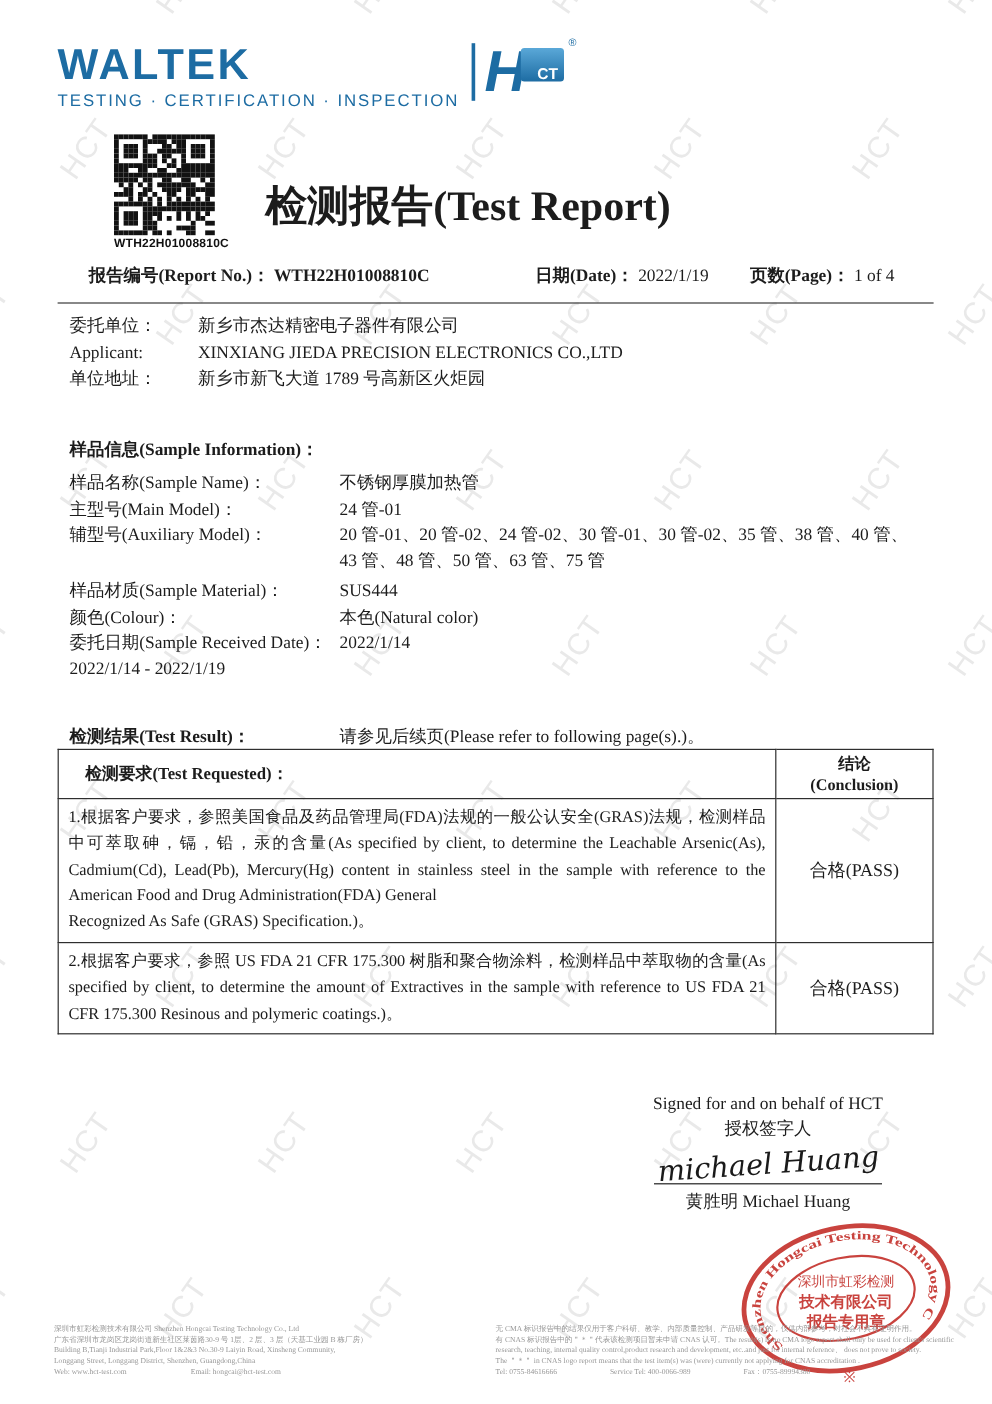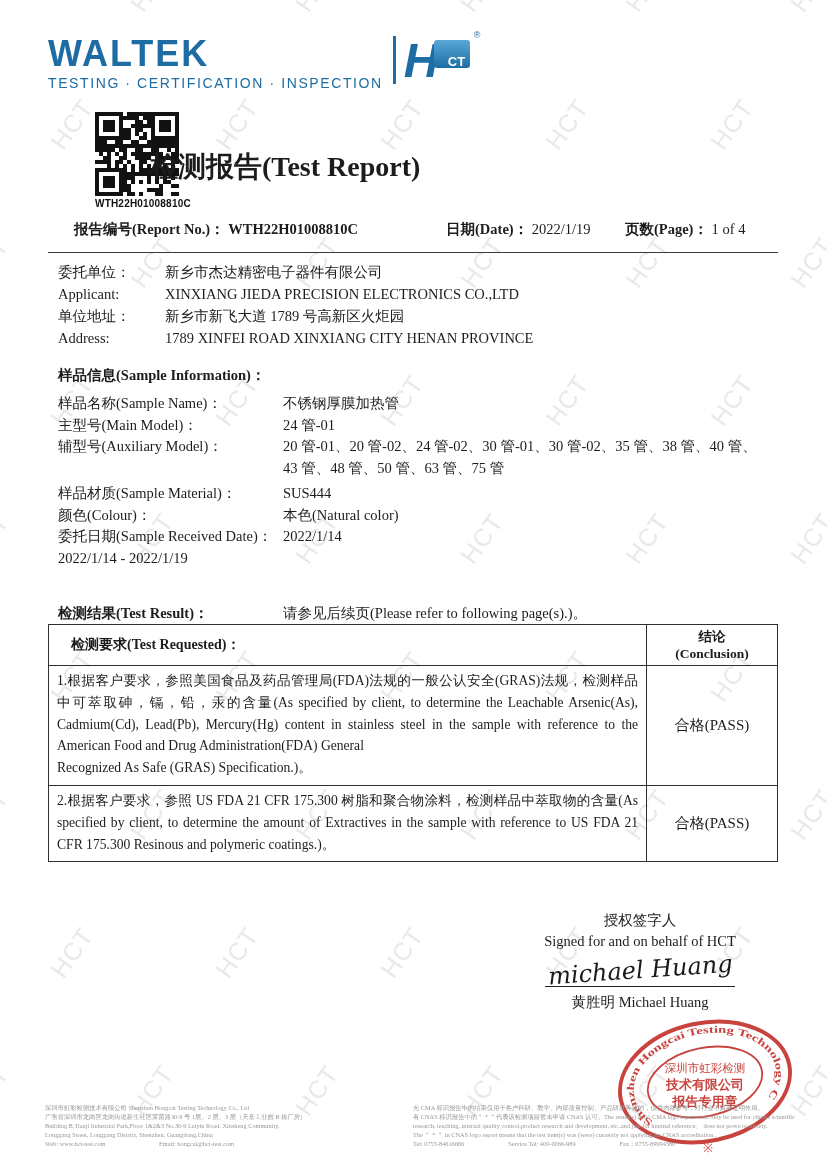--- a/index.html
+++ b/index.html
@@ -35,8 +35,8 @@
   .qr-label{margin-top:2px;font-family:"Liberation Sans","DejaVu Sans",sans-serif;
       font-weight:bold;font-size:10px;letter-spacing:0.2px;color:#111;}
   
-  .title{position:absolute;left:150px;top:148px;width:480px;
-      font-size:28px;font-weight:bold;}
+  .title{position:absolute;left:150px;top:148px;width:480px;text-align:center;
+      font-size:35px;font-weight:bold;}
   
   .meta-row{position:absolute;left:58px;top:220px;width:730px;height:24px;font-size:14.5px;}
   .meta-item{position:absolute;top:0;white-space:nowrap;}

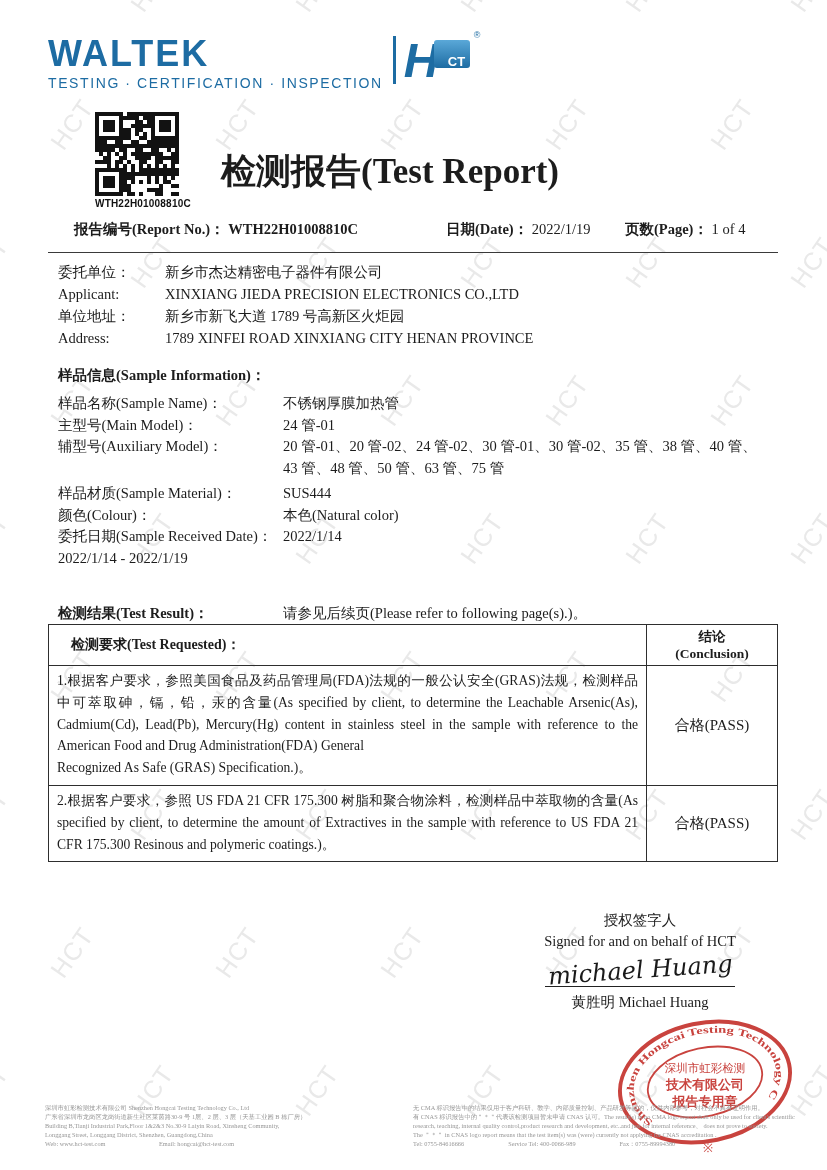--- a/index.html
+++ b/index.html
@@ -633,10 +633,6 @@
         <span class="app-label">单位地址：</span>
         <span>新乡市新飞大道 1789 号高新区火炬园</span>
       </div>
-      <div class="app-row">
-        <span class="app-label">Address:</span>
-        <span>1789 XINFEI ROAD XINXIANG CITY HENAN PROVINCE</span>
-      </div>
     </div>
 
     <div class="sample">

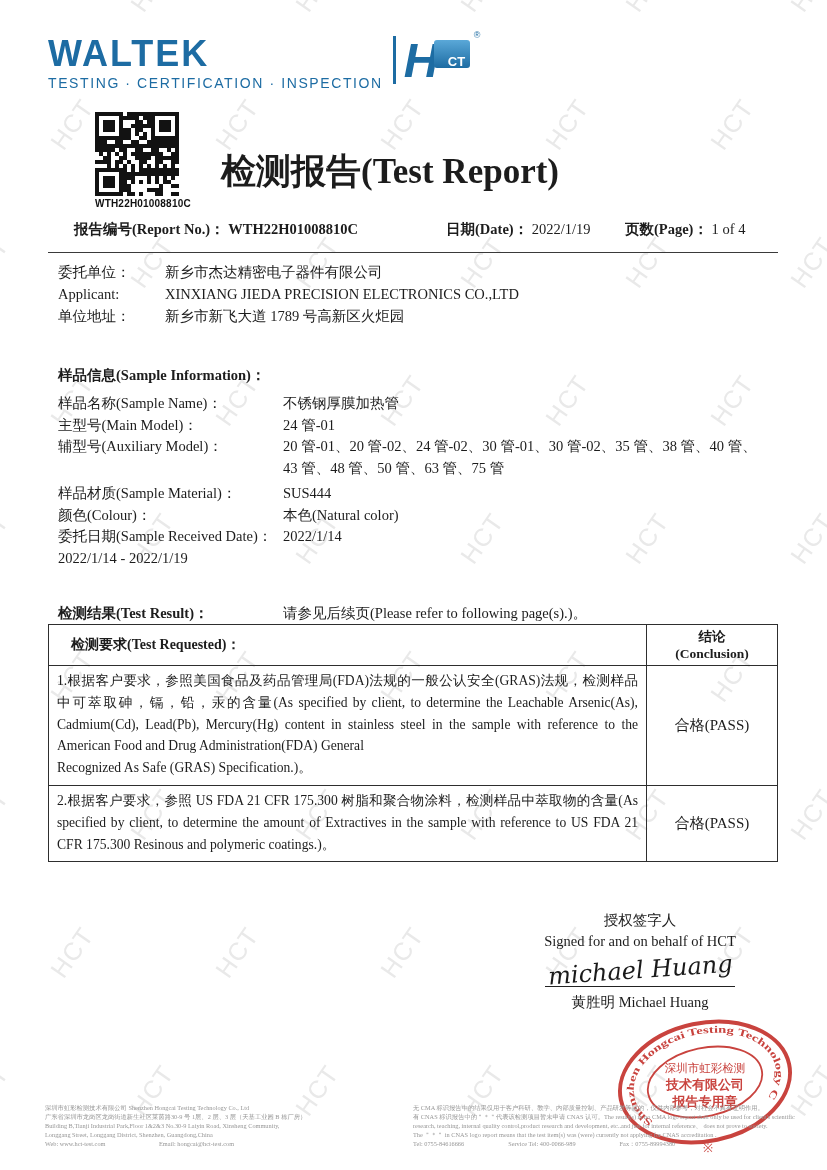--- a/index.html
+++ b/index.html
@@ -692,8 +692,8 @@
       </table>
 
     <div class="sig-block">
+      <div class="sig-line">Signed for and on behalf of HCT</div>
       <div class="sig-line">授权签字人</div>
-      <div class="sig-line">Signed for and on behalf of HCT</div>
       <div><span class="sig-script">michael Huang</span></div>
       <div class="sig-rule"></div>
       <div class="sig-line">黄胜明 Michael Huang</div>

